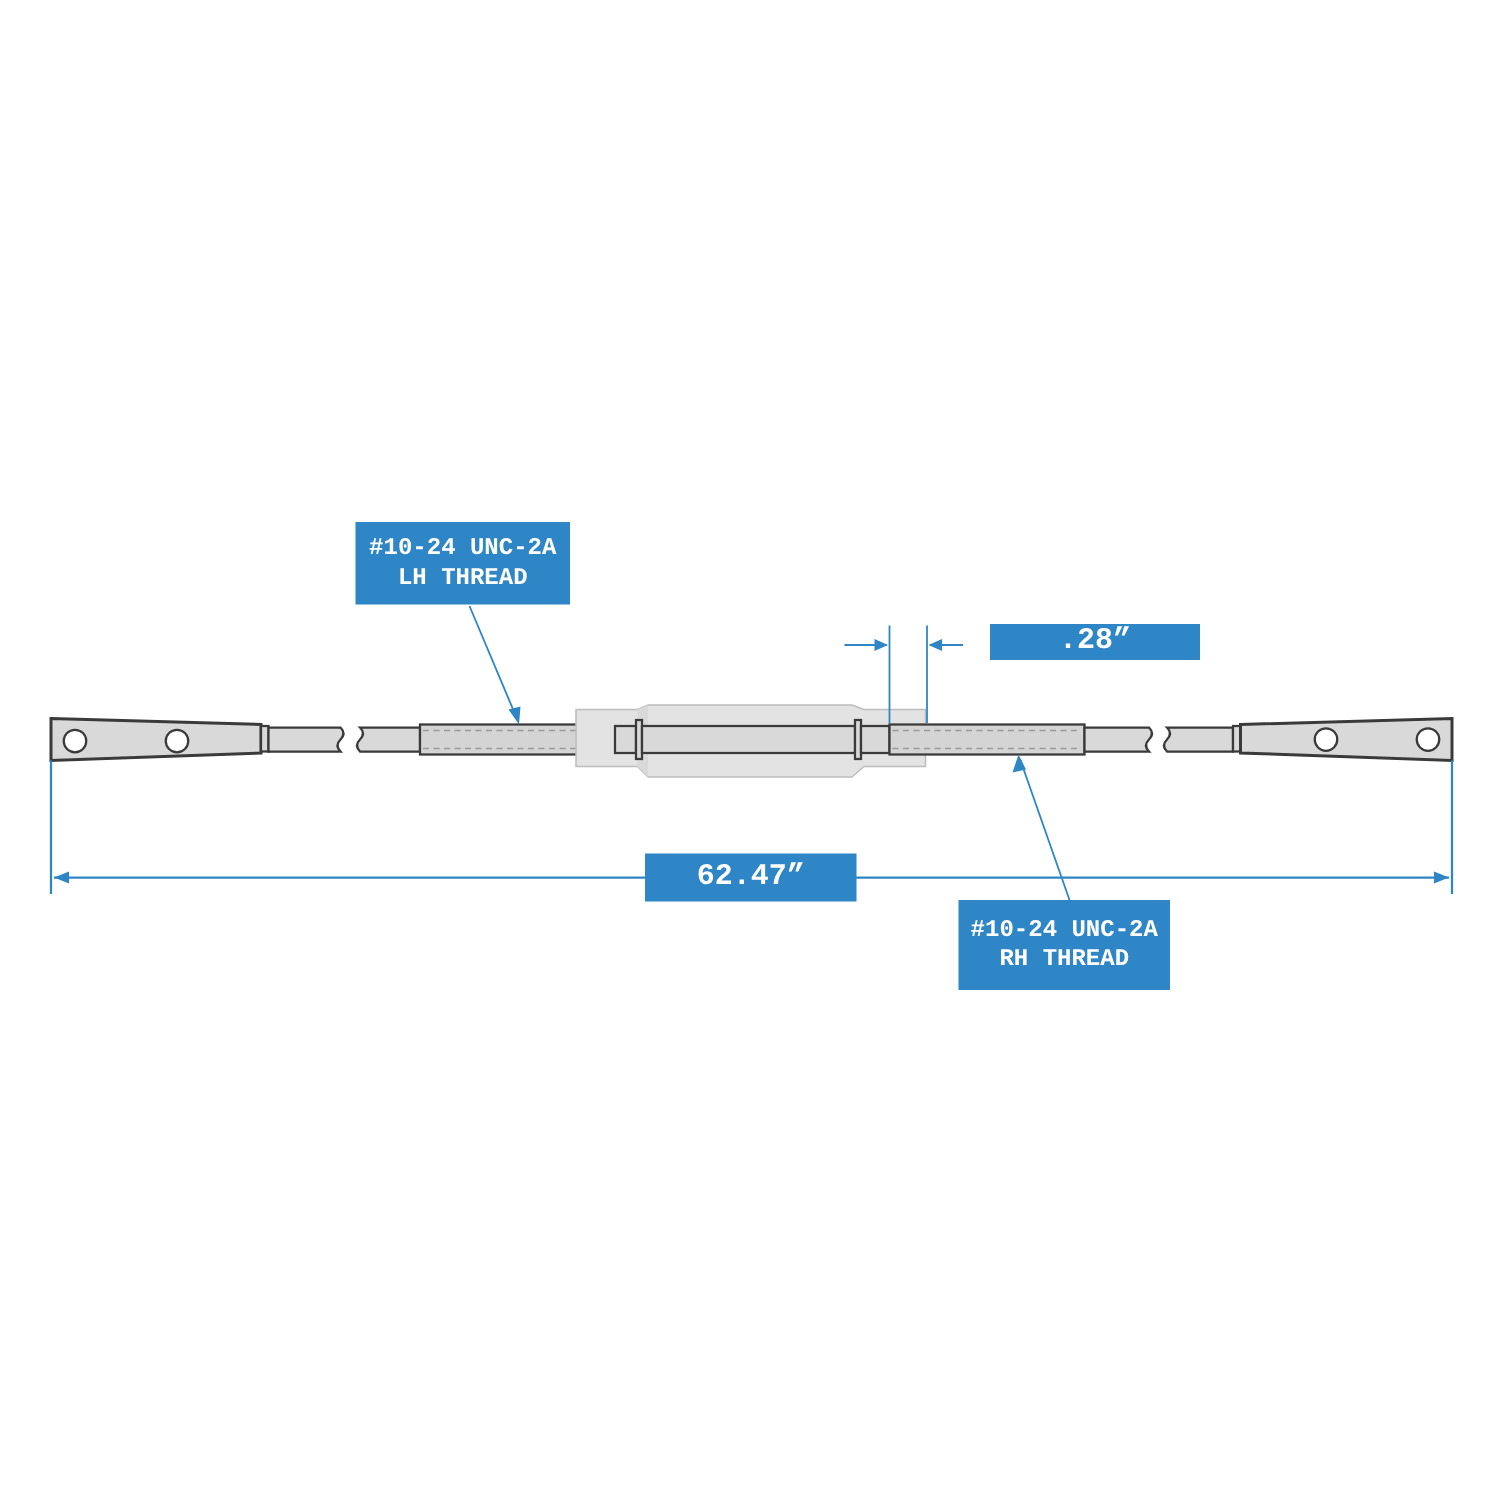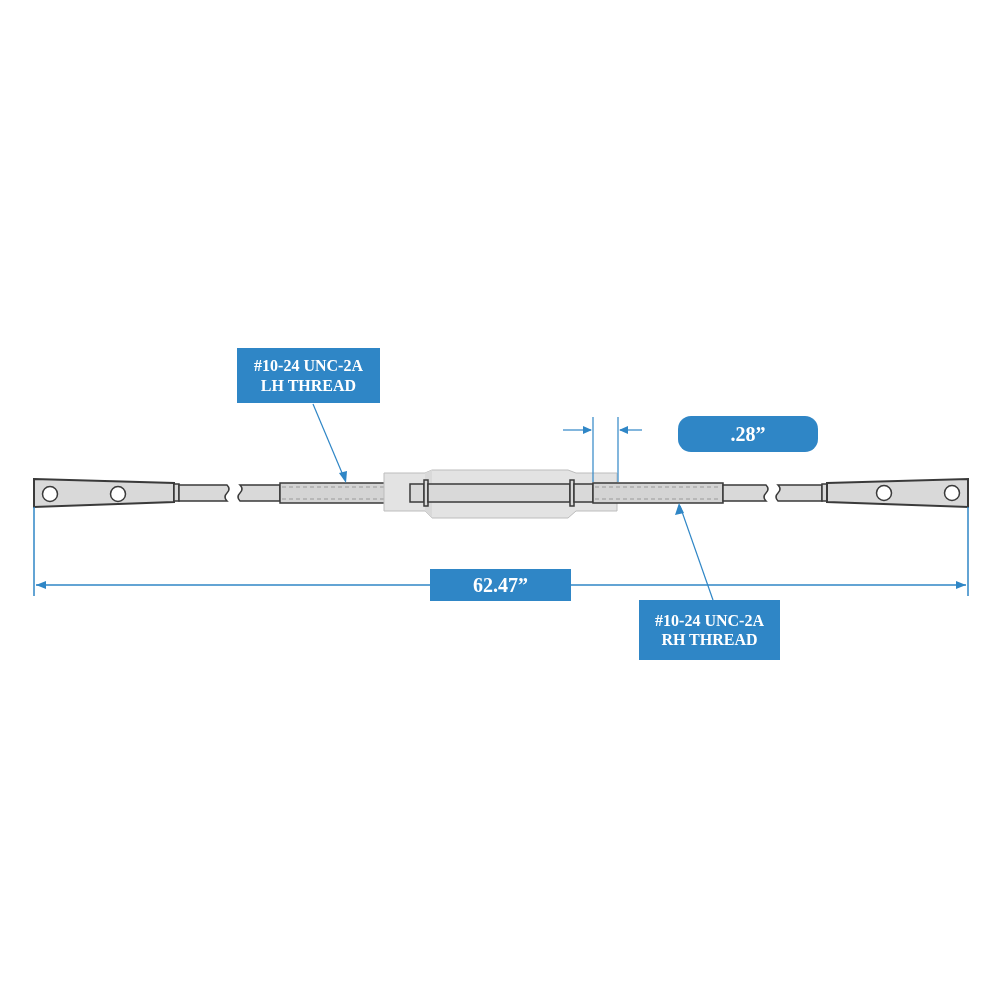--- a/index.html
+++ b/index.html
@@ -9,7 +9,7 @@
       position: absolute;
       background: #2f86c6;
       color: #ffffff;
-      font-family: Liberation Serif, serif;
+      font-family: Liberation Mono, monospace;
       font-weight: bold;
       text-align: center;
       display: flex; flex-direction: column; justify-content: center; align-items: center;

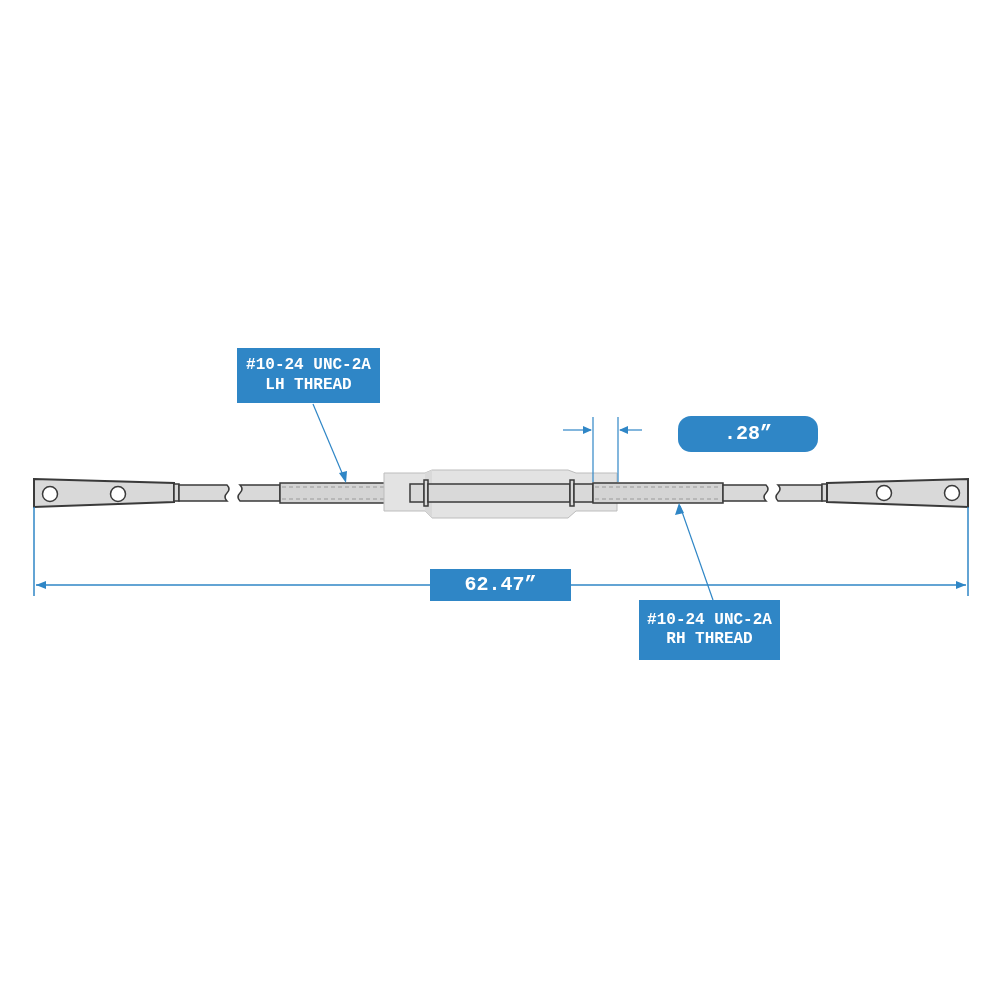--- a/index.html
+++ b/index.html
@@ -100,7 +100,7 @@
   <span>LH THREAD</span>
 </div>
 
-<div class="label-box" style="left:678px; top:416px; width:140px; height:36px; font-size:20px;border-radius:13px;">
+<div class="label-box" style="left:660px; top:416px; width:140px; height:24px; font-size:20px;">
   <span>.28”</span>
 </div>
 

